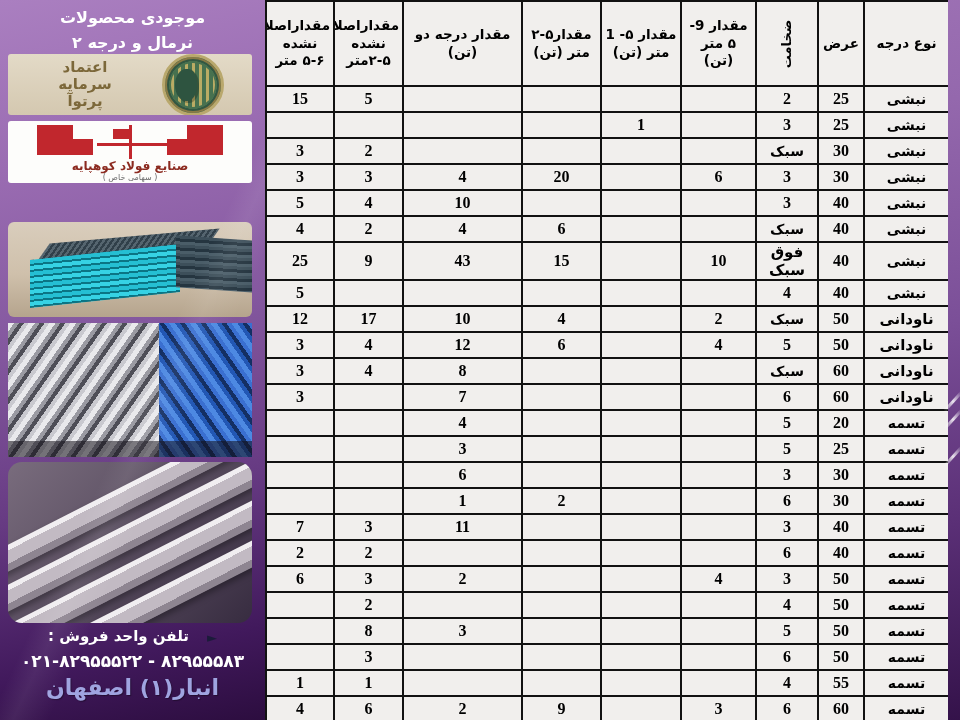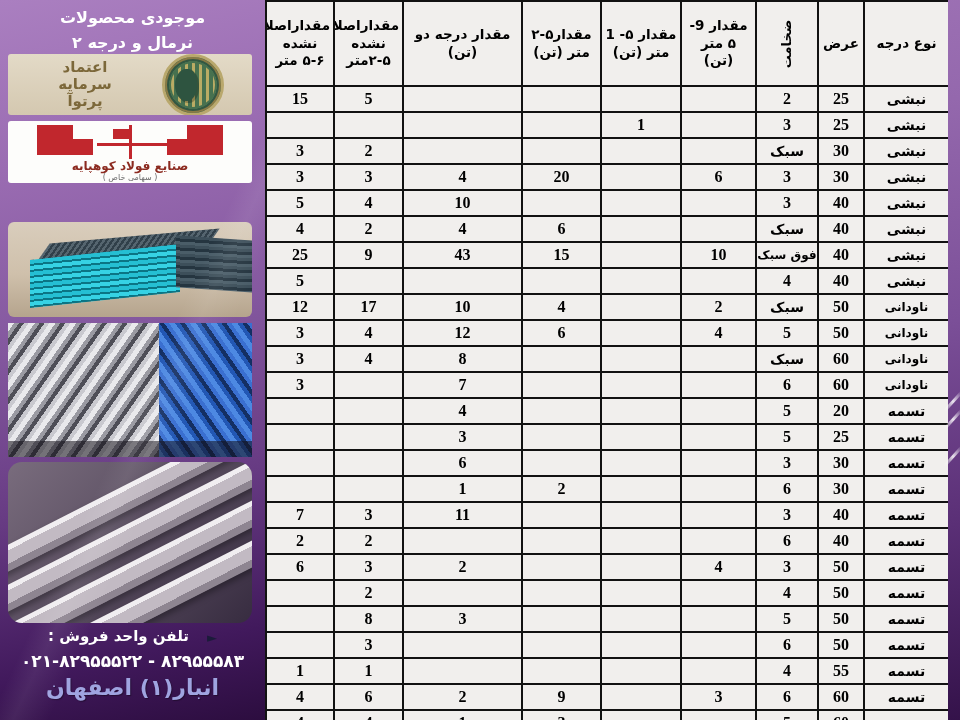--- a/index.html
+++ b/index.html
@@ -72,7 +72,7 @@
   td{text-align:center;vertical-align:middle;}
   td.num{font-family:"Liberation Serif",serif;font-weight:bold;font-size:16px;direction:ltr;}
   td.fa{font-weight:bold;font-size:14px;}
-  td.fa.small{font-size:12px;}
+  td.fa.small{font-size:15px;}
   
   .right-strip{position:absolute;right:0;top:0;width:12px;height:720px;pointer-events:none;}
   .right-strip .streak{position:absolute;right:-6px;width:26px;height:3px;background:linear-gradient(90deg,transparent,#fff,transparent);transform:rotate(-48deg);opacity:.85;}

